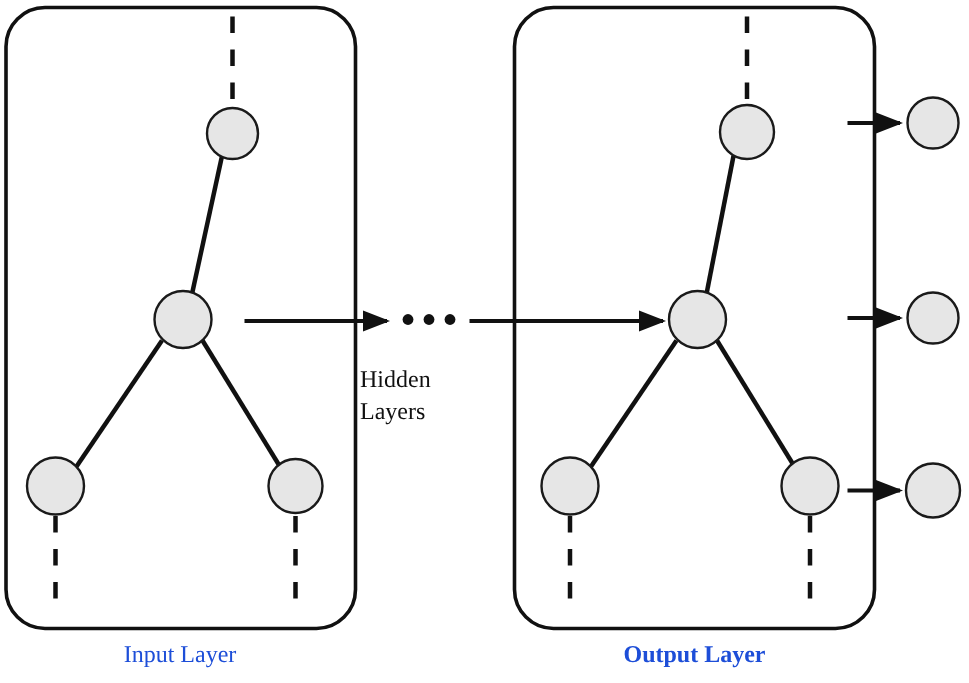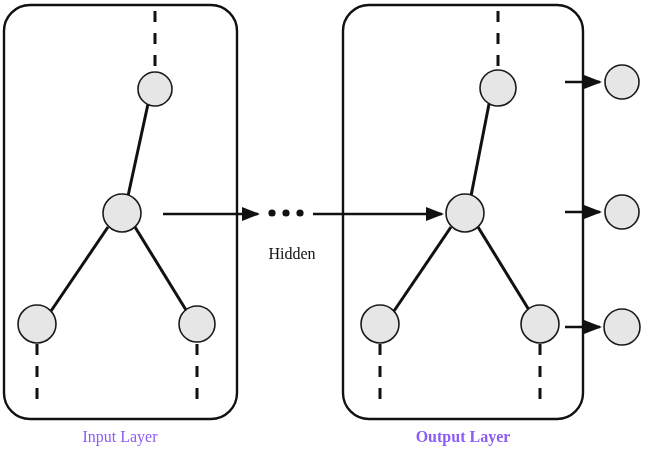--- a/index.html
+++ b/index.html
@@ -52,7 +52,7 @@
     font-size: 16px;
     line-height: 21px;
     color: #111111;
-    text-align: center;
+    text-align: left;
   }
 </style>
 </head>

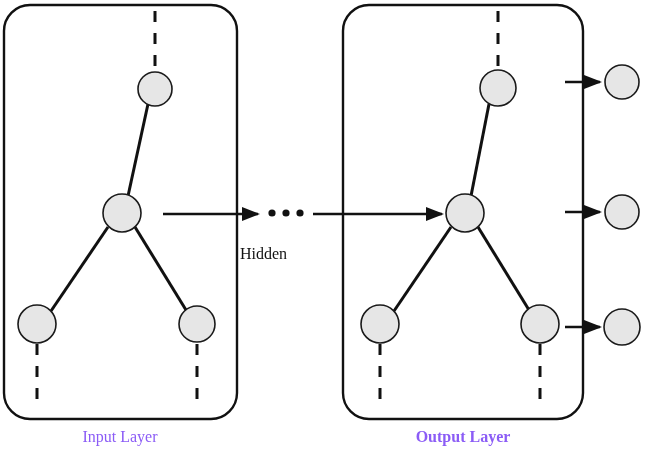--- a/index.html
+++ b/index.html
@@ -128,6 +128,7 @@
 
   <div class="hidden-caption">
     <div>Hidden</div>
+    <div>Layers</div>
   </div>
 
   <div class="layer-caption" id="input-layer-caption">Input Layer</div>

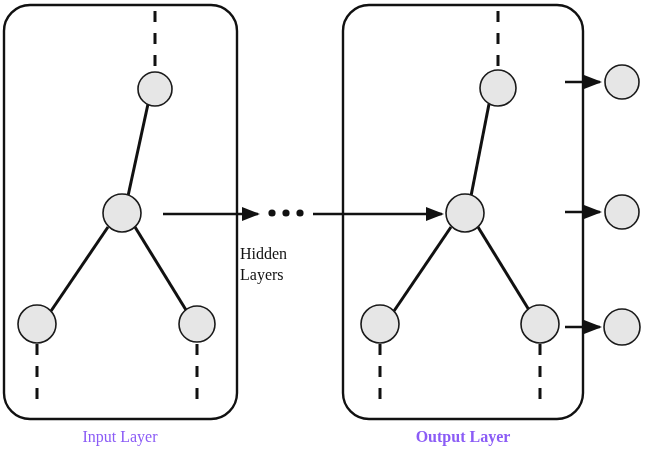--- a/index.html
+++ b/index.html
@@ -28,7 +28,7 @@
     position: absolute;
     font-family: "Liberation Serif", "DejaVu Serif", serif;
     font-size: 16px;
-    color: #8b5cf6;
+    color: #1d4ed8;
     white-space: nowrap;
     text-align: center;
   }

